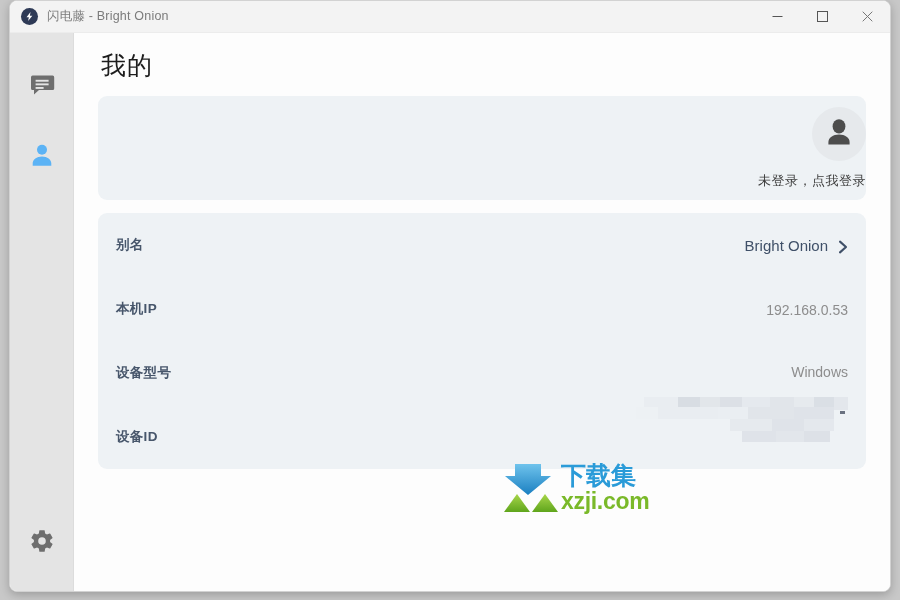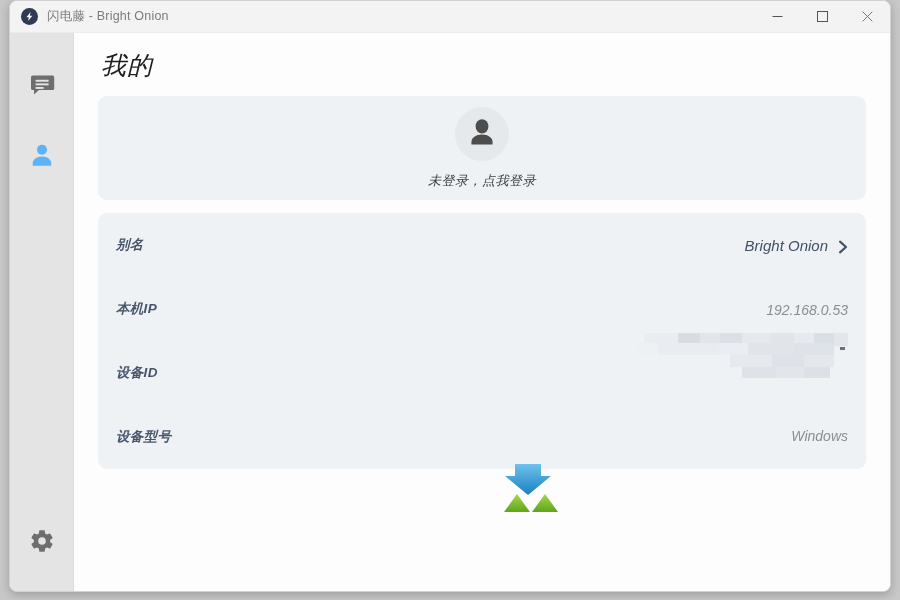--- a/index.html
+++ b/index.html
@@ -76,7 +76,6 @@
     flex: 1;
     display: flex;
     min-height: 0;
-    font-style: italic;
   }
 
   

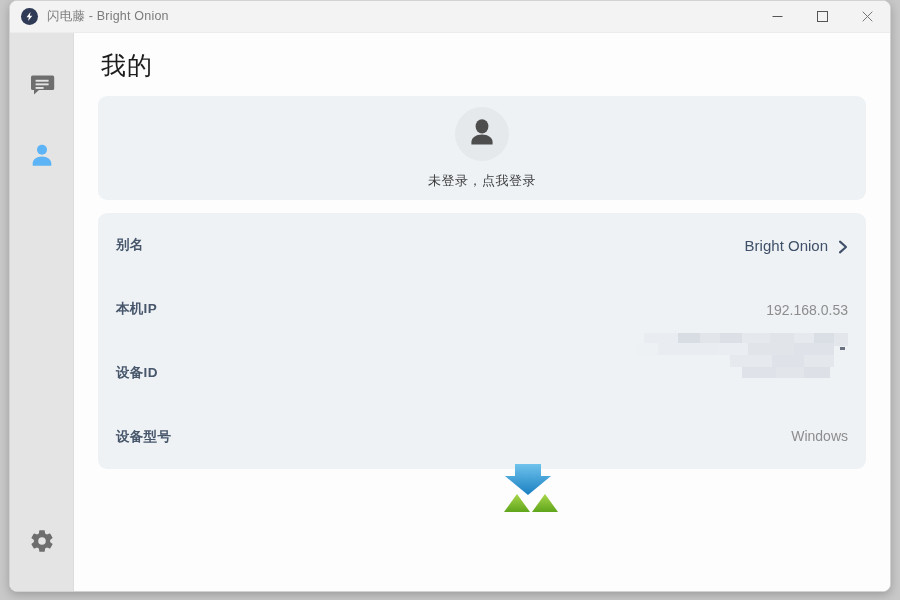--- a/index.html
+++ b/index.html
@@ -129,7 +129,7 @@
     height: 104px;
     display: flex;
     flex-direction: column;
-    align-items: center;
+    align-items: flex-end;
     justify-content: center;
     cursor: pointer;
   }

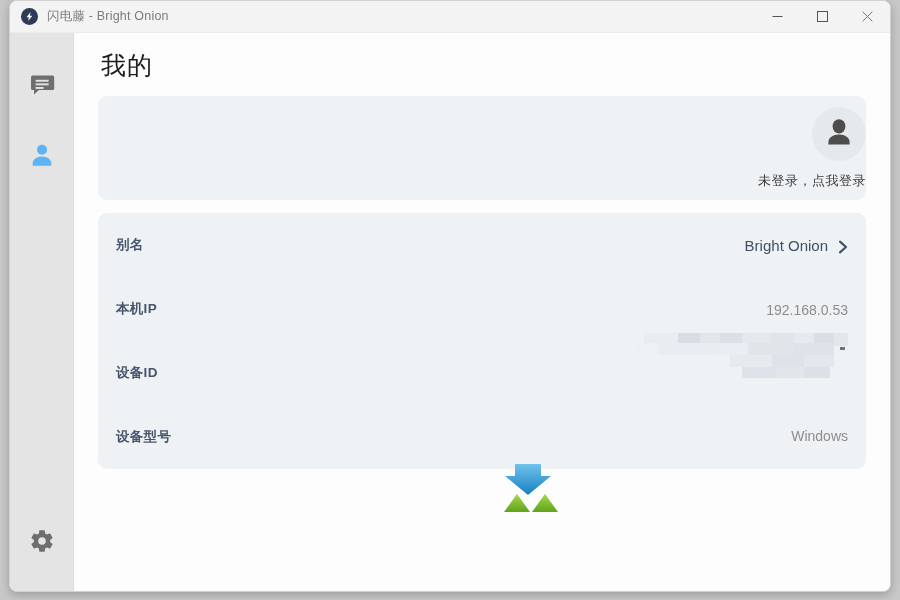--- a/index.html
+++ b/index.html
@@ -329,6 +329,11 @@
         <div class="info-row" id="row-ip">
           <div class="row-label">本机IP</div>
           <div class="row-value" id="value-ip">192.168.0.53</div>
+        </div>
+
+        <div class="info-row" id="row-model">
+          <div class="row-label">设备型号</div>
+          <div class="row-value" id="value-model">Windows</div>
         </div>
 
         <div class="info-row" id="row-deviceid">
@@ -360,11 +365,6 @@
             <div class="blk" style="left:146px; top:38px; width:28px; height:11px; background:#e2e6eb;"></div>
             <div class="blk" style="left:174px; top:38px; width:26px; height:11px; background:#dde1e7;"></div>
           </div>
-        </div>
-
-        <div class="info-row" id="row-model">
-          <div class="row-label">设备型号</div>
-          <div class="row-value" id="value-model">Windows</div>
         </div>
 
       </div>

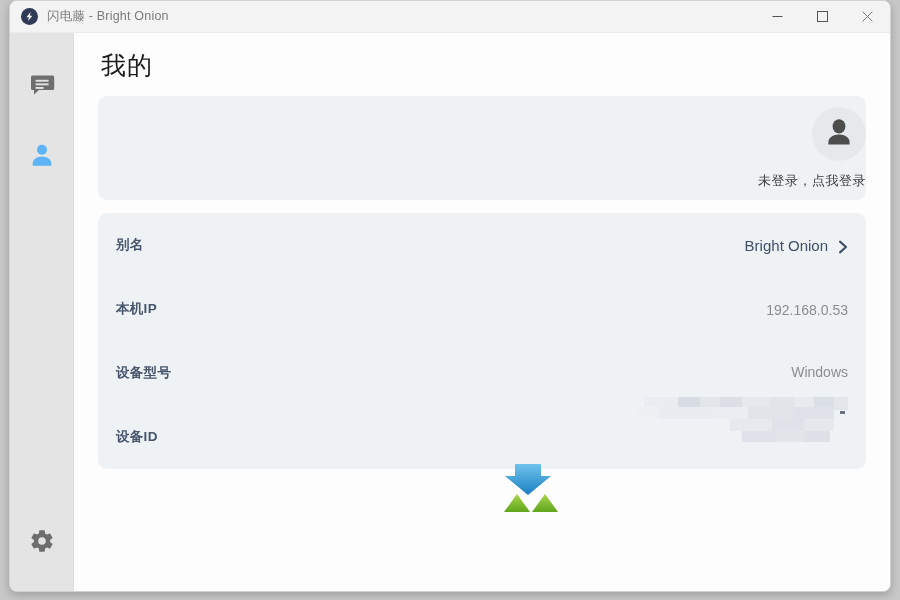--- a/index.html
+++ b/index.html
@@ -387,6 +387,10 @@
             <path d="M30 50 L43 32 L56 50 z" fill="url(#grnGrad)"></path>
           </svg>
         </span>
+        <span id="wm-text">
+          <span id="wm-cn">下载集</span>
+          <span id="wm-en">xzji.com</span>
+        </span>
       </div>
 
     </div>

